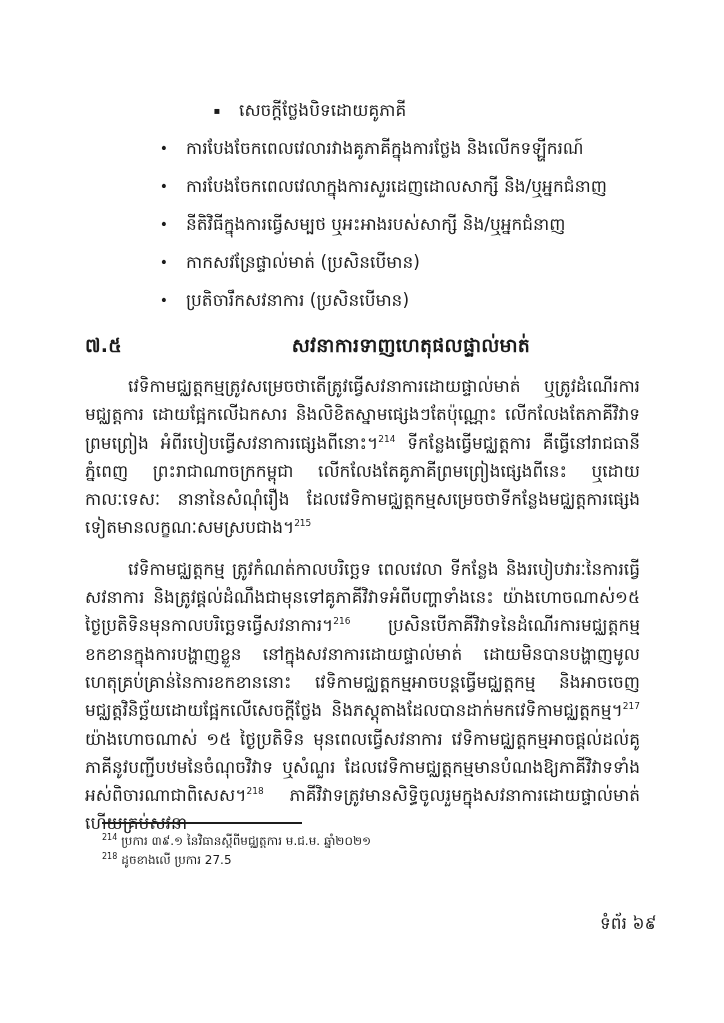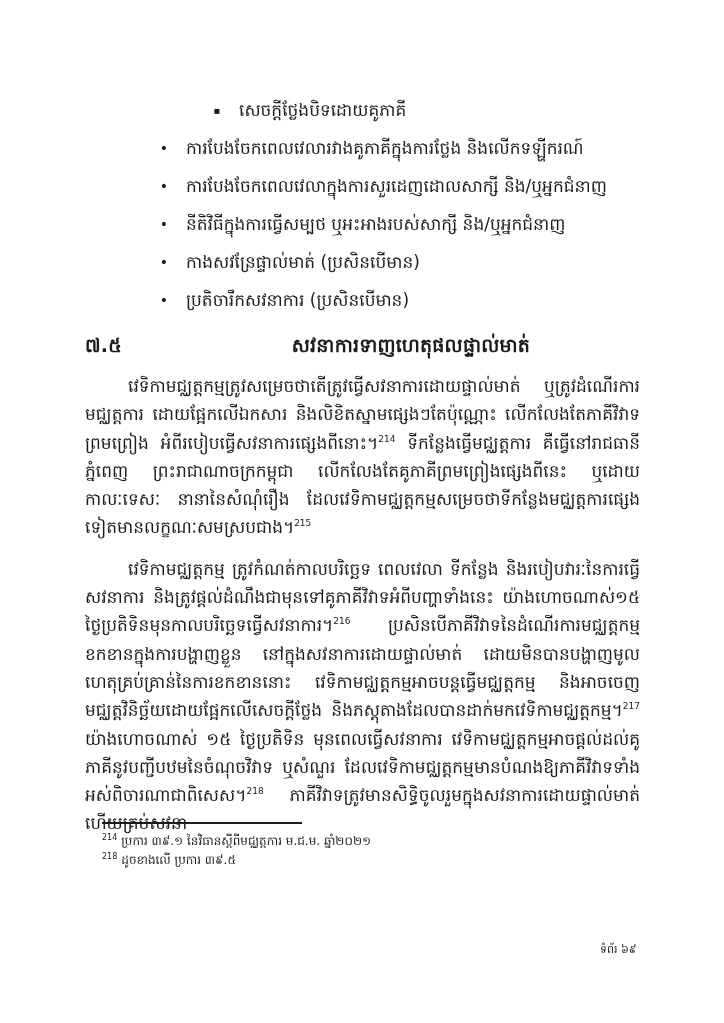--- a/index.html
+++ b/index.html
@@ -117,7 +117,7 @@
   </div>
   <div class="bullet-row main">
     <span class="bullet-marker">•</span>
-    <span class="bullet-text">កាងសវន្រែផ្ទាល់មាត់ (ប្រសិនបើមាន)</span>
+    <span class="bullet-text">កាកសវន្រែផ្ទាល់មាត់ (ប្រសិនបើមាន)</span>
   </div>
   <div class="bullet-row main">
     <span class="bullet-marker">•</span>

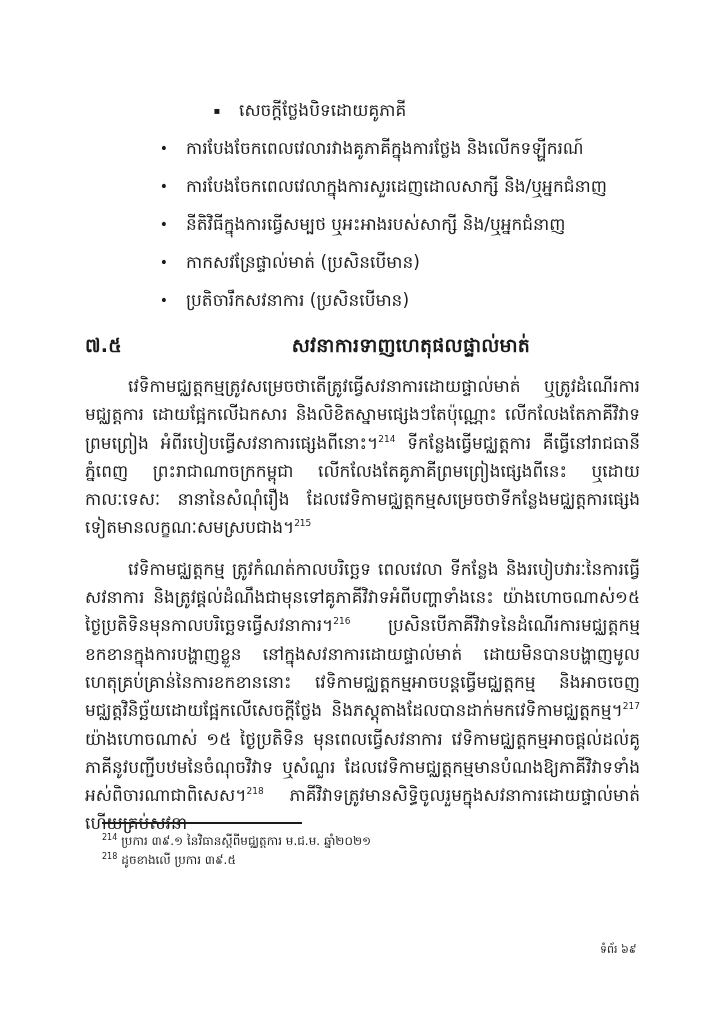--- a/index.html
+++ b/index.html
@@ -138,7 +138,7 @@
       <sup>214</sup><span>ប្រការ ៣៩.១ នៃវិធានស្តីពីមជ្ឈត្តការ ម.ជ.ម. ឆ្នាំ២០២១</span>
     </div>
     <div class="footnote-item">
-      <sup>218</sup><span>ដូចខាងលើ ប្រការ ៣៩.៥</span>
+      <sup>218</sup><span>ដូចខាងលើ ប្រការ 27.5</span>
     </div>
   </div>
 

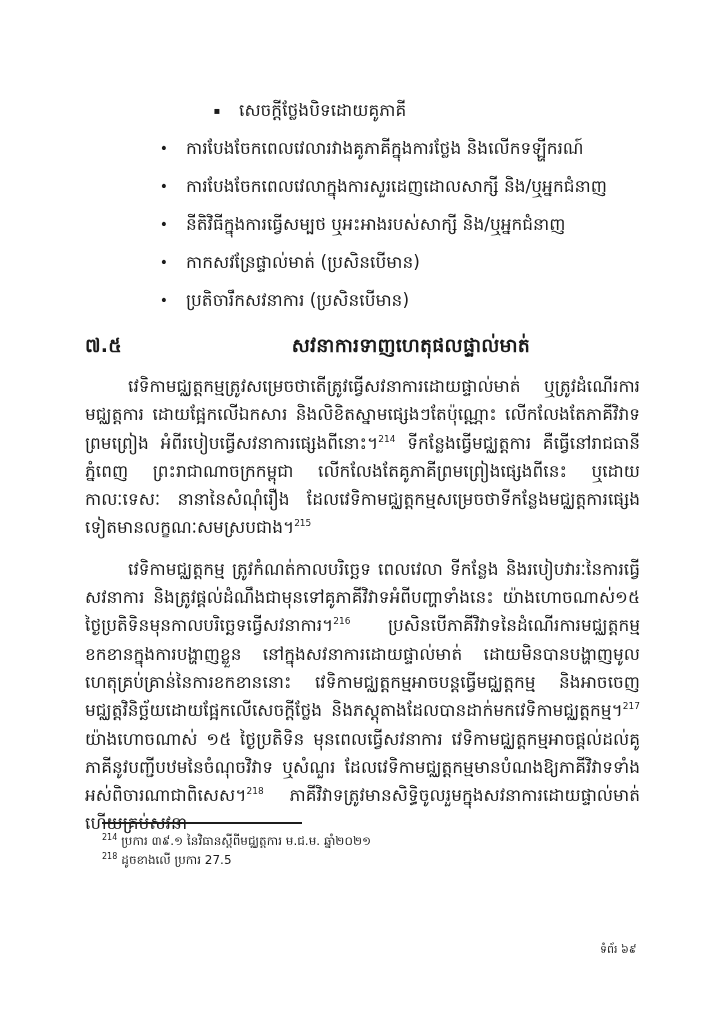--- a/index.html
+++ b/index.html
@@ -87,8 +87,8 @@
   .page-number {
     position: absolute;
     left: 600px;
-    top: 942px;
-    font-size: 11px;
+    top: 915px;
+    font-size: 17px;
     line-height: 16px;
     color: #1c1c1c;
   }

